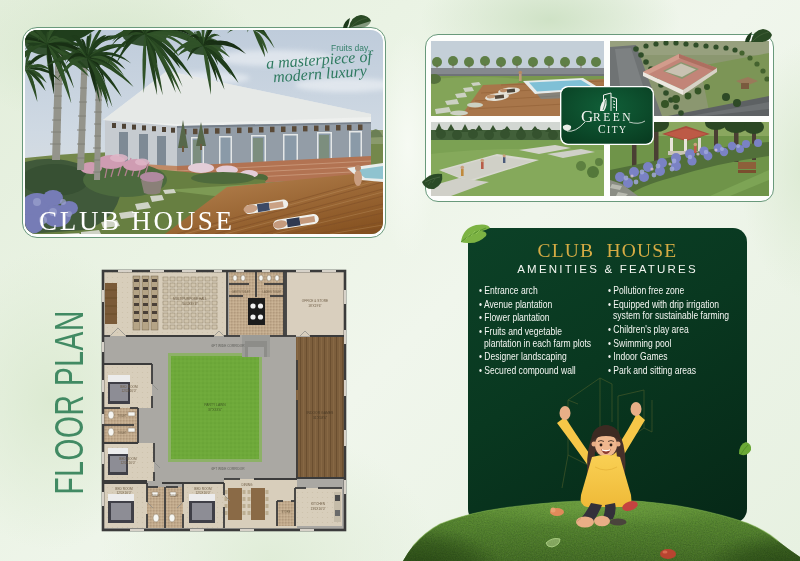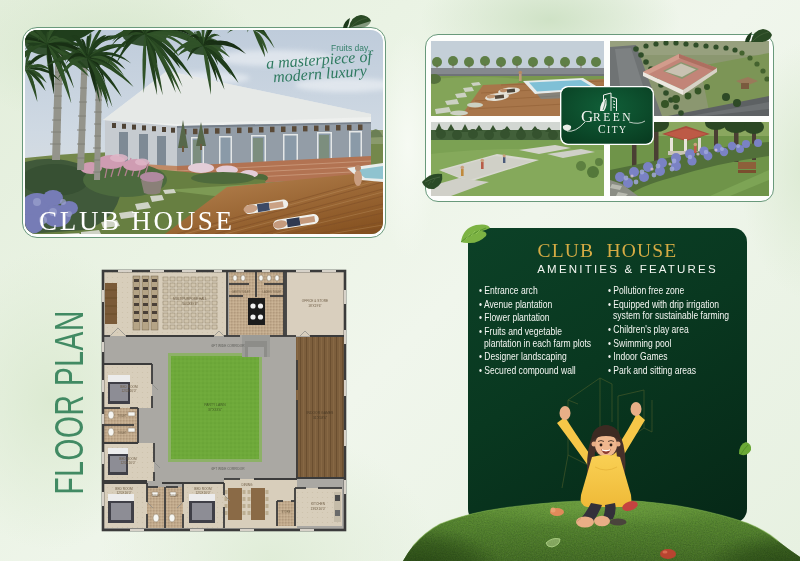--- a/index.html
+++ b/index.html
@@ -1124,7 +1124,7 @@
 
 <div class="abs" style="left:468px;top:240px;width:279px;text-align:center;color:#d6ac44;font-family:'Liberation Serif',serif;font-size:19.5px;letter-spacing:1.2px;">CLUB&nbsp; HOUSE</div>
 
-<div class="abs" style="left:468px;top:263px;width:279px;text-align:center;color:#f2f5f0;font-size:11.5px;letter-spacing:2.2px;padding-left:20px;">AMENITIES &amp; FEATURES</div>
+<div class="abs" style="left:468px;top:263px;width:279px;text-align:center;color:#f2f5f0;font-size:11.5px;letter-spacing:2.2px;">AMENITIES &amp; FEATURES</div>
 
 <div class="abs" style="left:479px;top:285px;color:#f4f6f2;font-size:10.2px;line-height:11.5px;white-space:nowrap;transform:scaleX(0.84);transform-origin:0 0;">
 <div style="margin-bottom:2.2px;">• Entrance arch</div>

